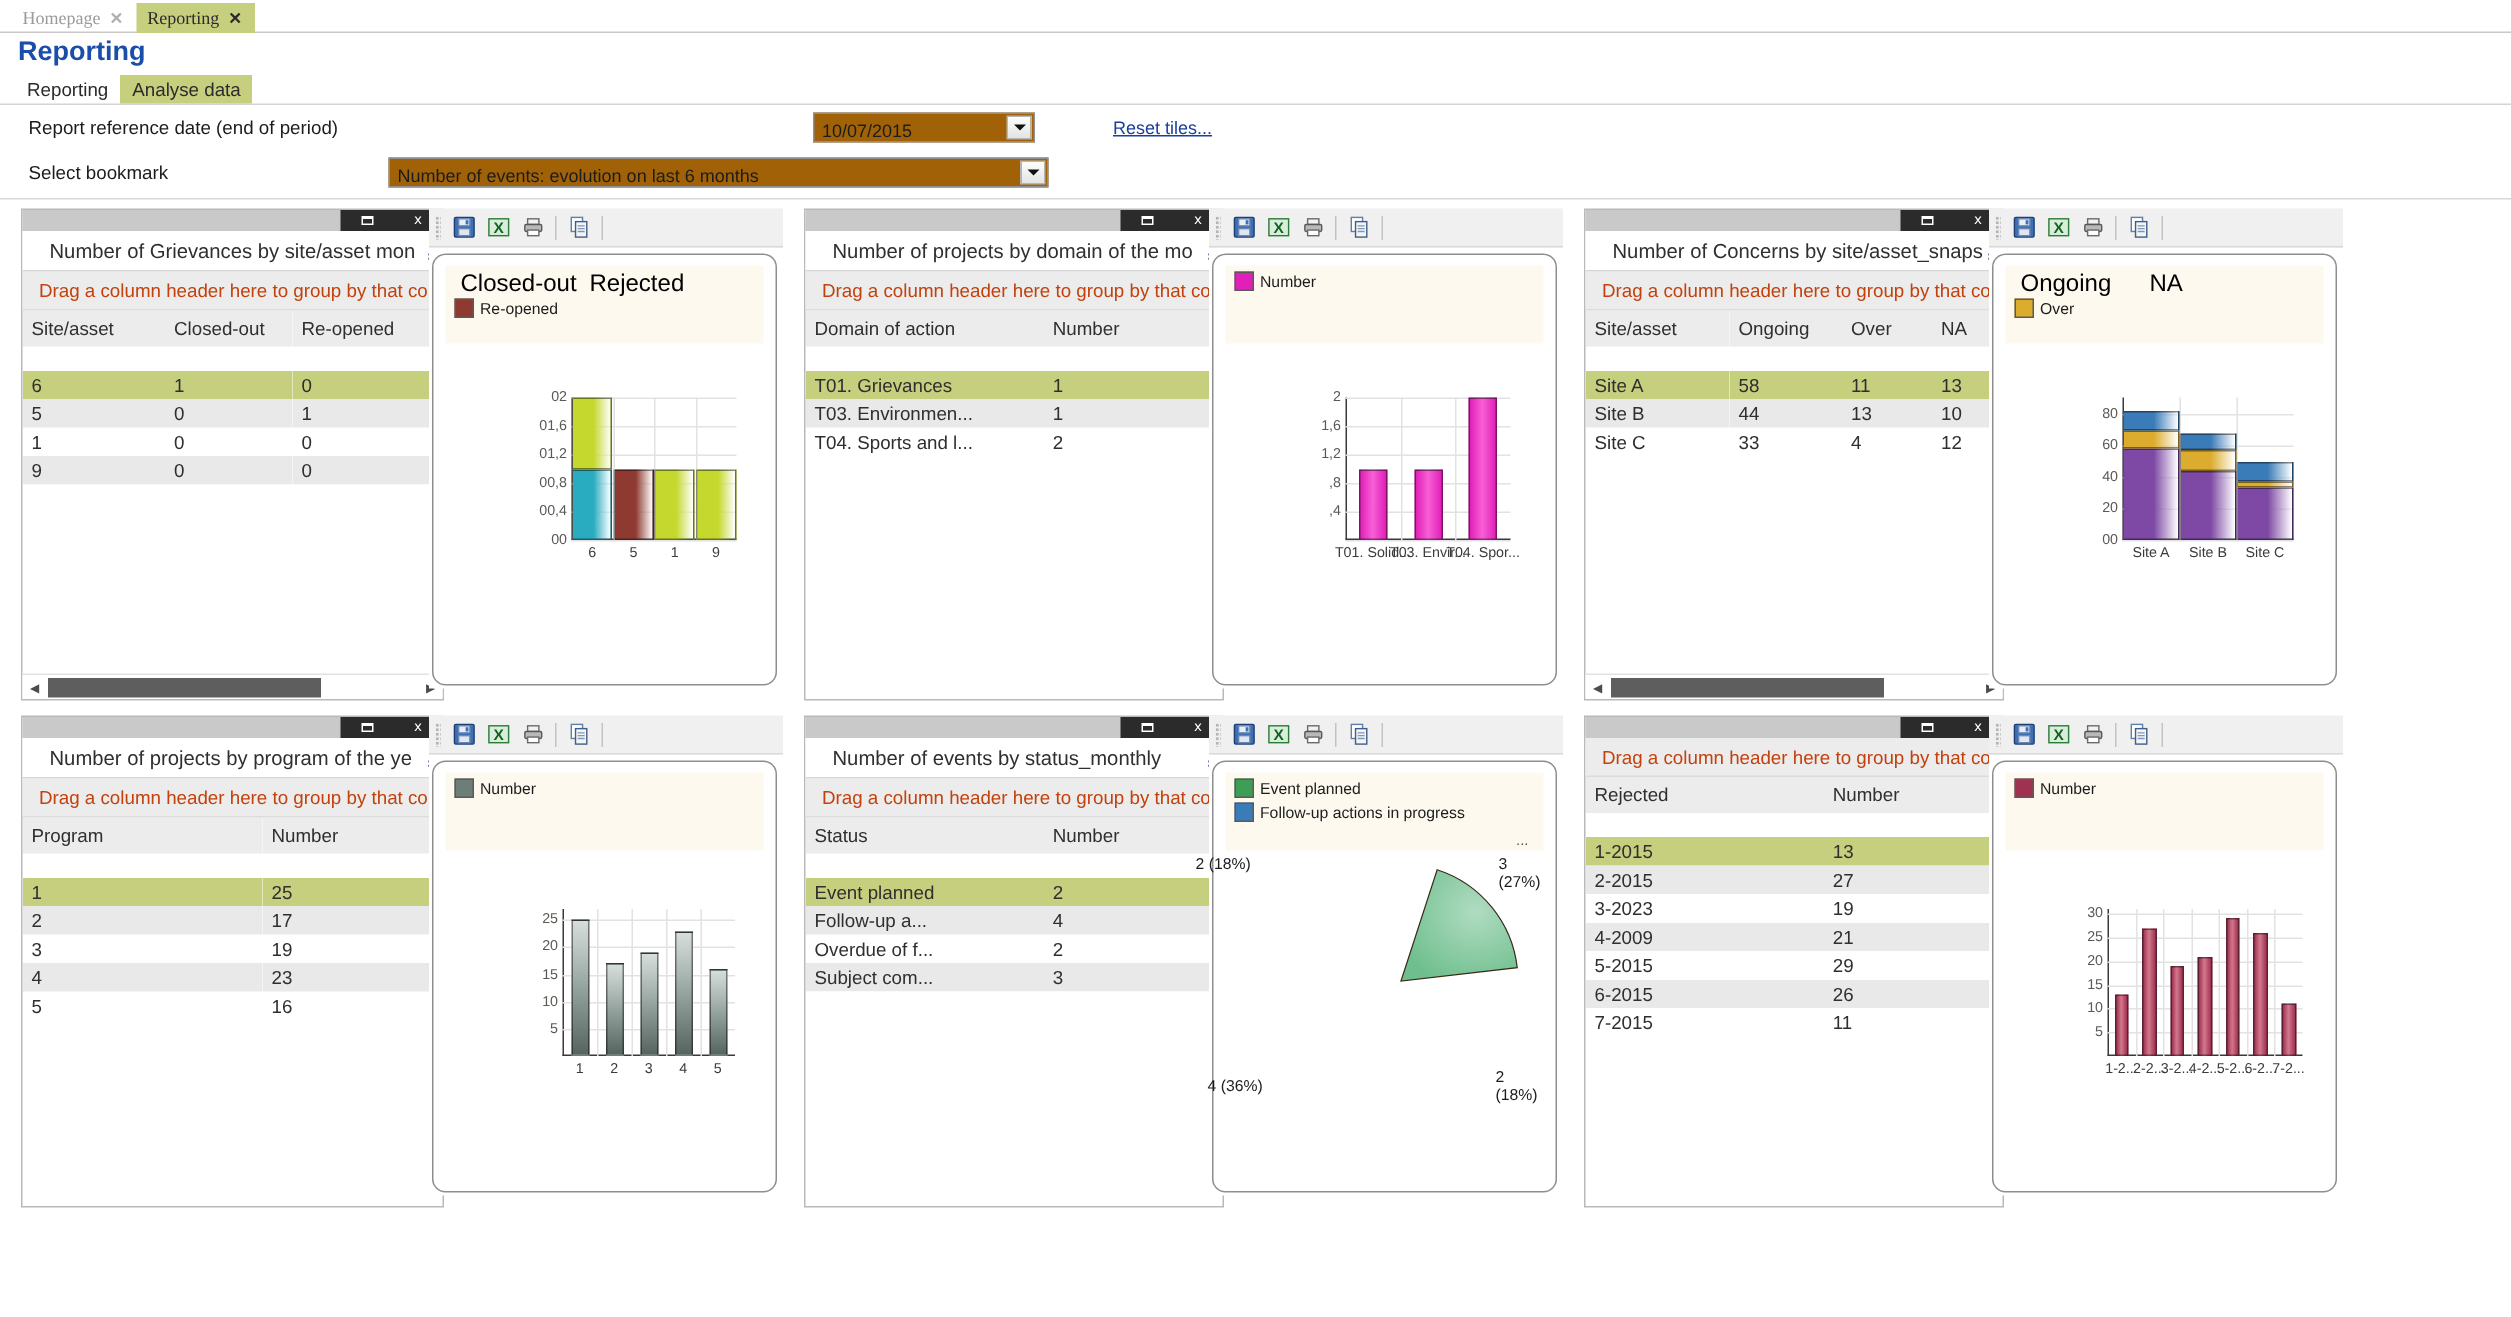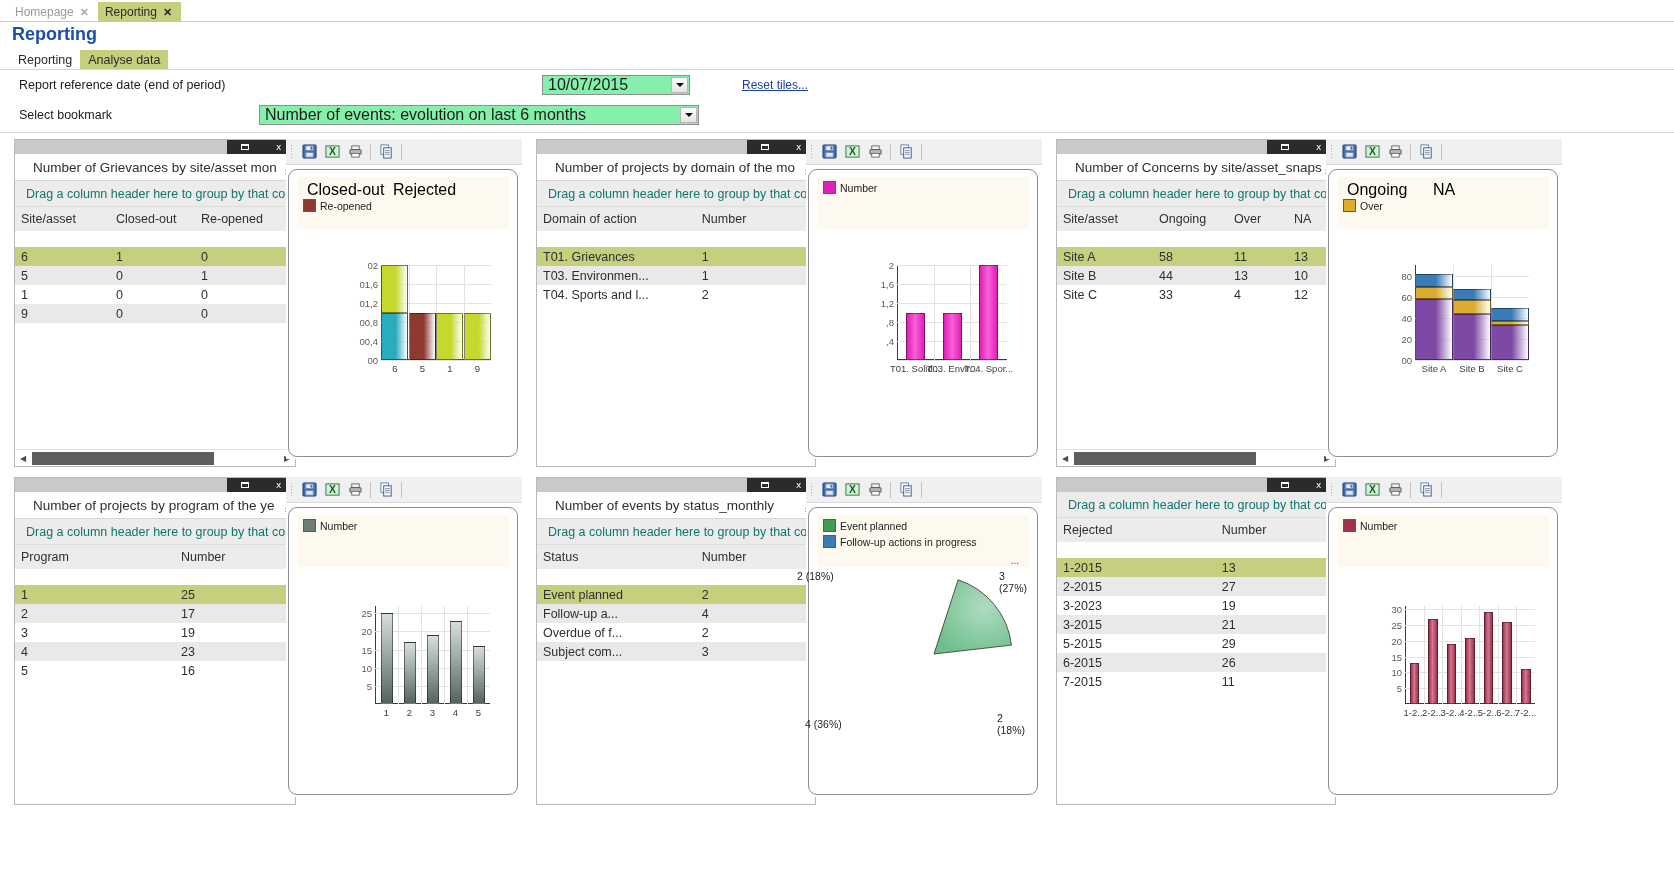--- a/index.html
+++ b/index.html
@@ -19,6 +19,7 @@
     display: flex;
     align-items: flex-end;
     padding-left: 8px;
+    font-family: Liberation Serif, serif;
   }
   .app-tab {
     height: 20px;

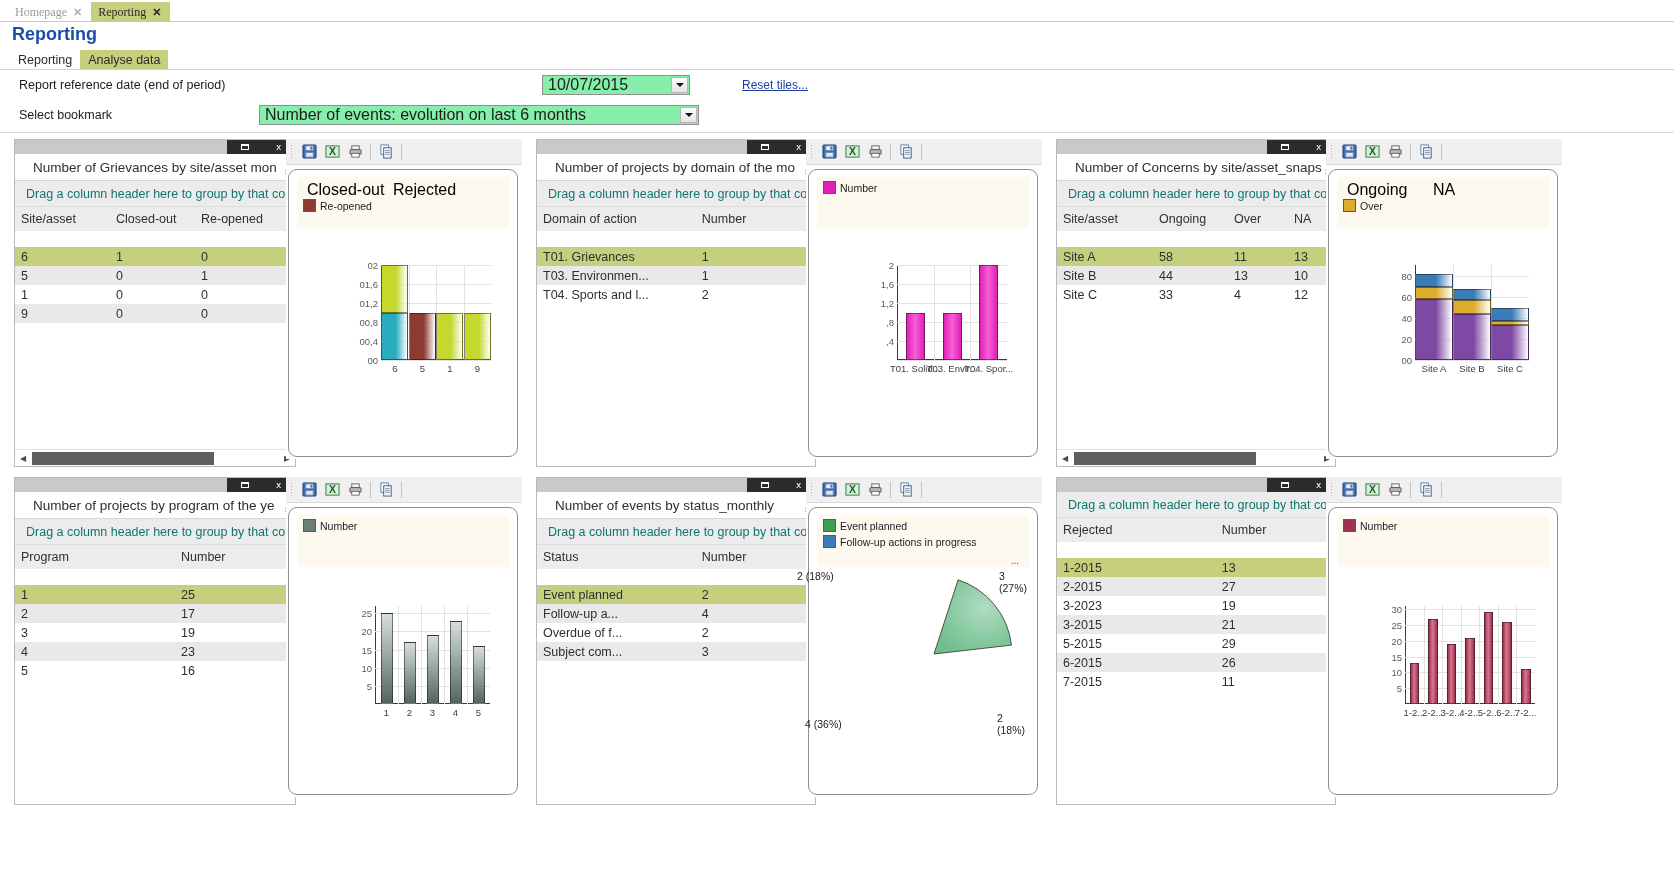--- a/index.html
+++ b/index.html
@@ -88,12 +88,12 @@
   .combo {
     height: 20px;
     border: 1px solid #8f8f8f;
-    background: #86efac;
+    background: #a16207;
     display: inline-flex;
-    align-items: flex-start;
+    align-items: flex-end;
     position: relative;
     padding: 0 22px 0 5px;
-    font-size: 16px;
+    font-size: 12px;
     color: #1c1c1c;
     cursor: default;
   }

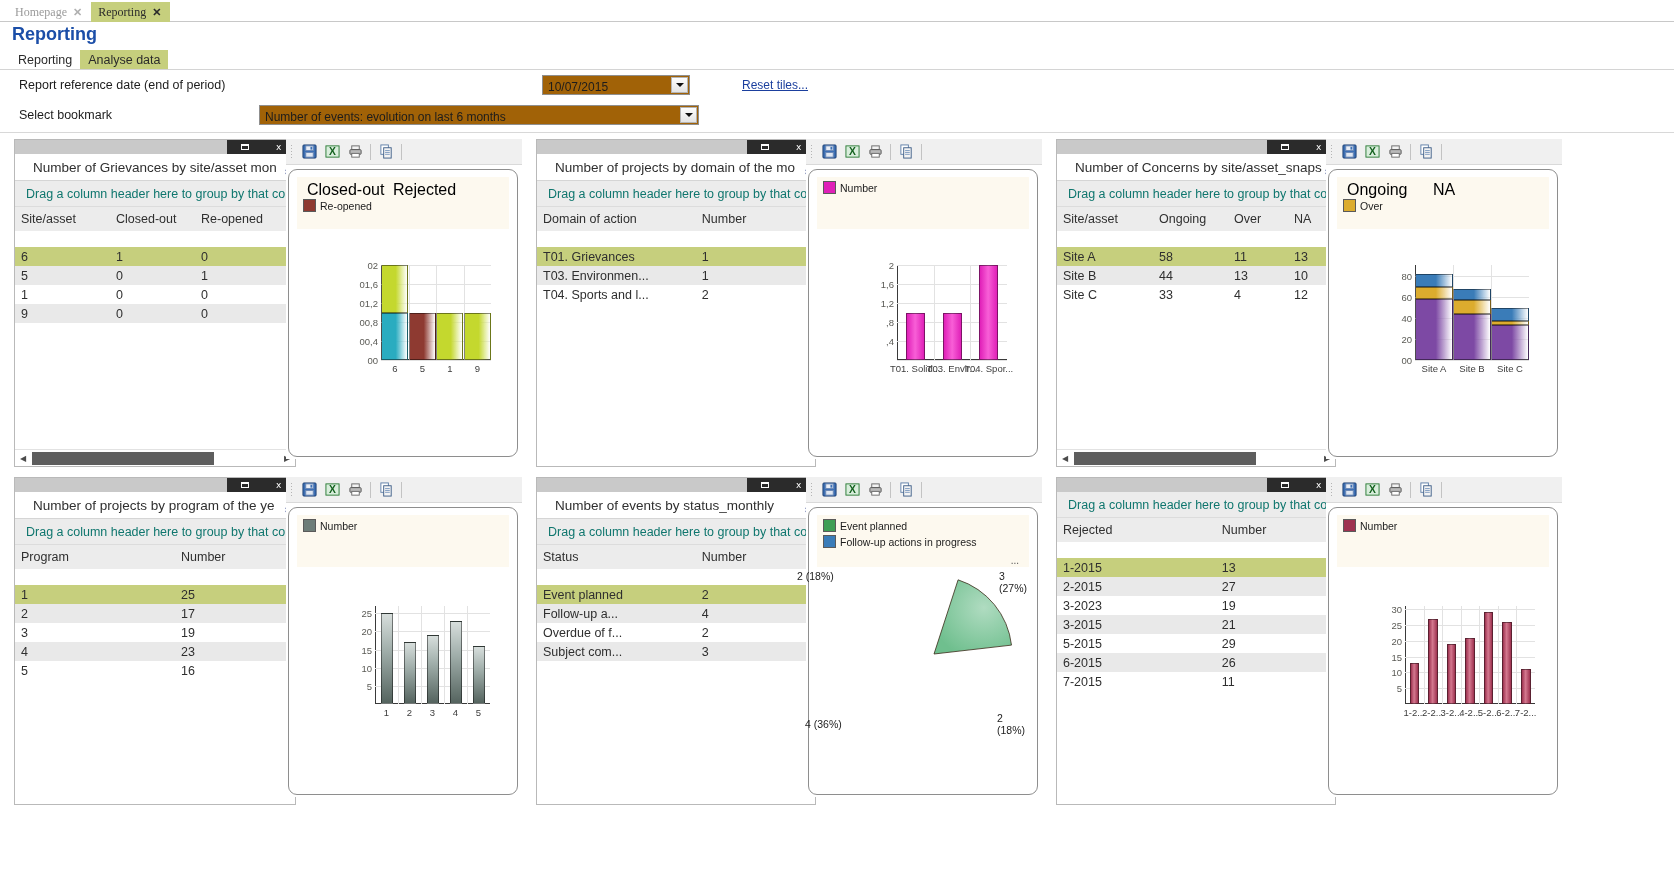--- a/index.html
+++ b/index.html
@@ -192,7 +192,7 @@
     align-items: center;
     padding-left: 11px;
     font-size: 12.5px;
-    color: #0f766e;
+    color: #c2410c;
     white-space: nowrap;
     overflow: hidden;
   }

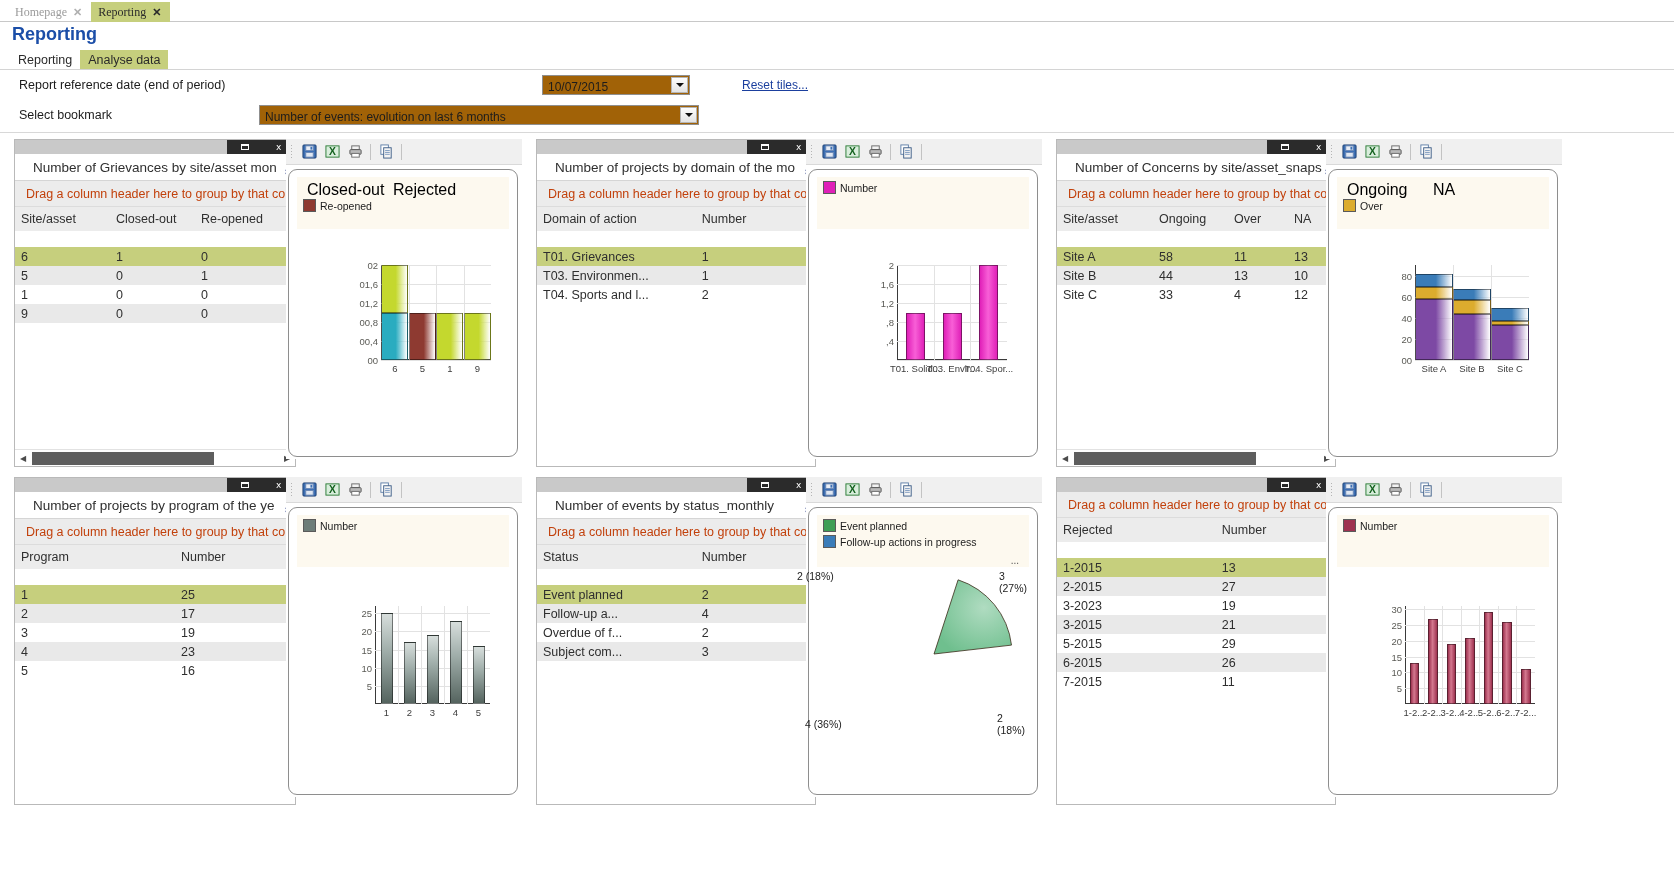--- a/index.html
+++ b/index.html
@@ -1087,7 +1087,7 @@
                 <td>19</td>
               </tr>
               <tr class="alt">
-                <td>3-2015</td>
+                <td>4-2009</td>
                 <td>21</td>
               </tr>
               <tr class="">

